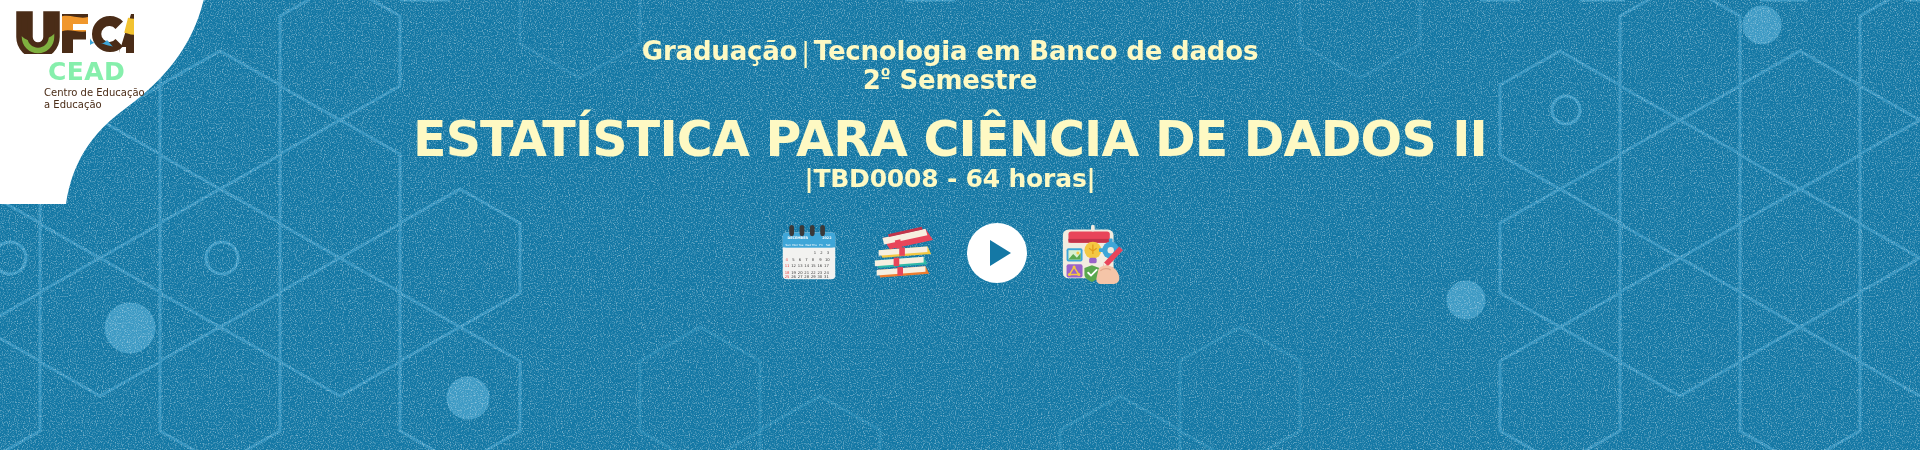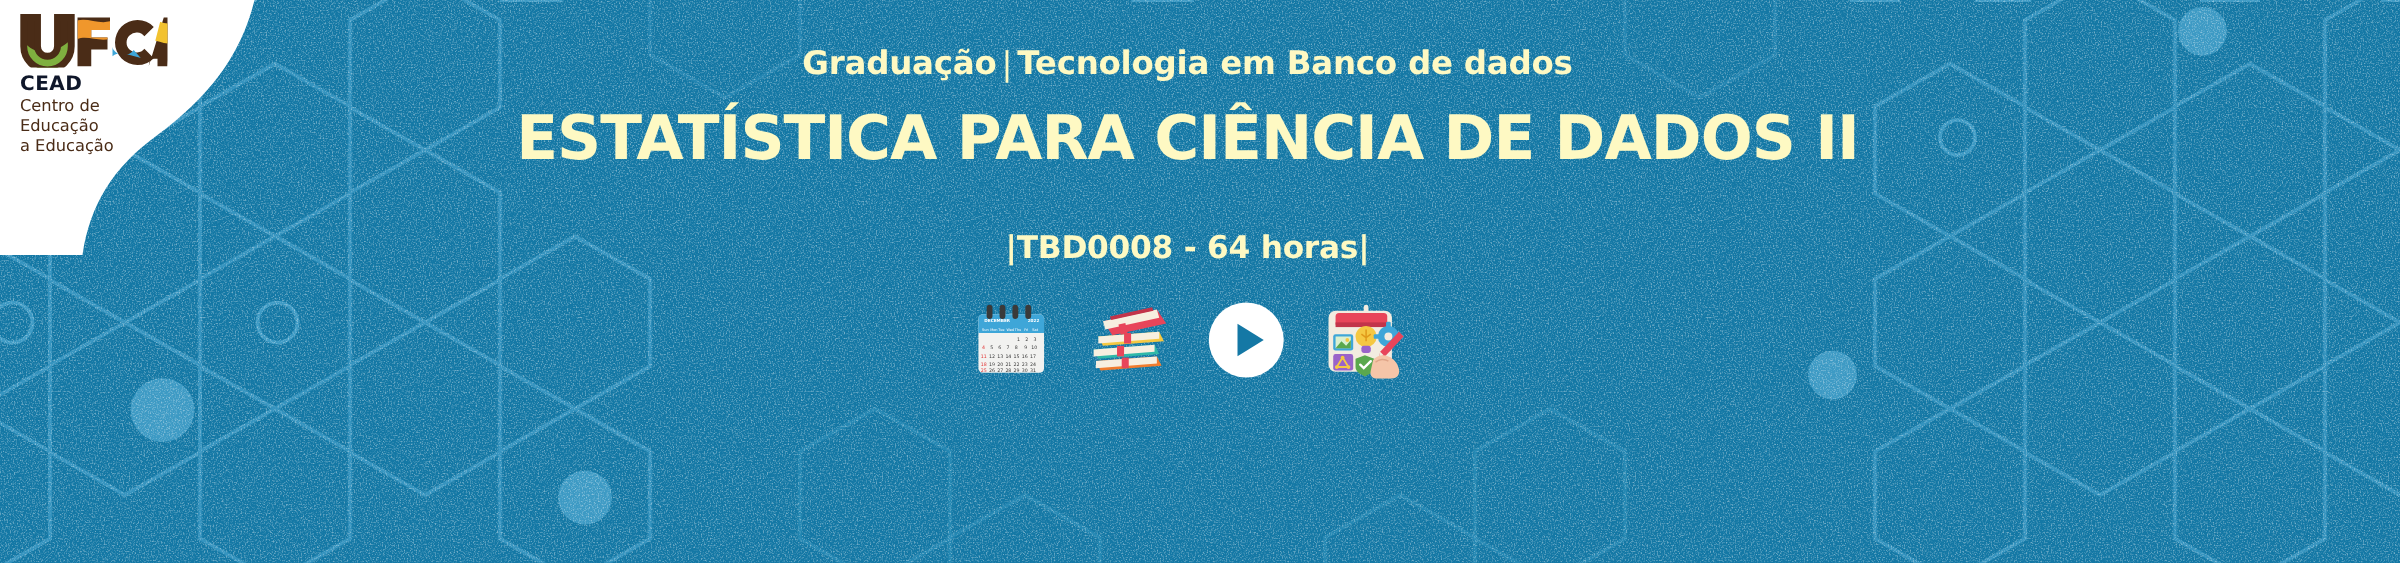--- a/index.html
+++ b/index.html
@@ -55,11 +55,12 @@
   .cead-title{
     font-family:"DejaVu Sans", sans-serif;
     font-weight:700;
-    font-size:16px;
+    font-size:25px;
     letter-spacing:.4px;
-    color:#0f172a;
+    color:#86efac;
     margin-top:5px;
     line-height:1;
+    margin-left:32px;
   }
   .cead-sub{
     font-family:"DejaVu Sans", sans-serif;

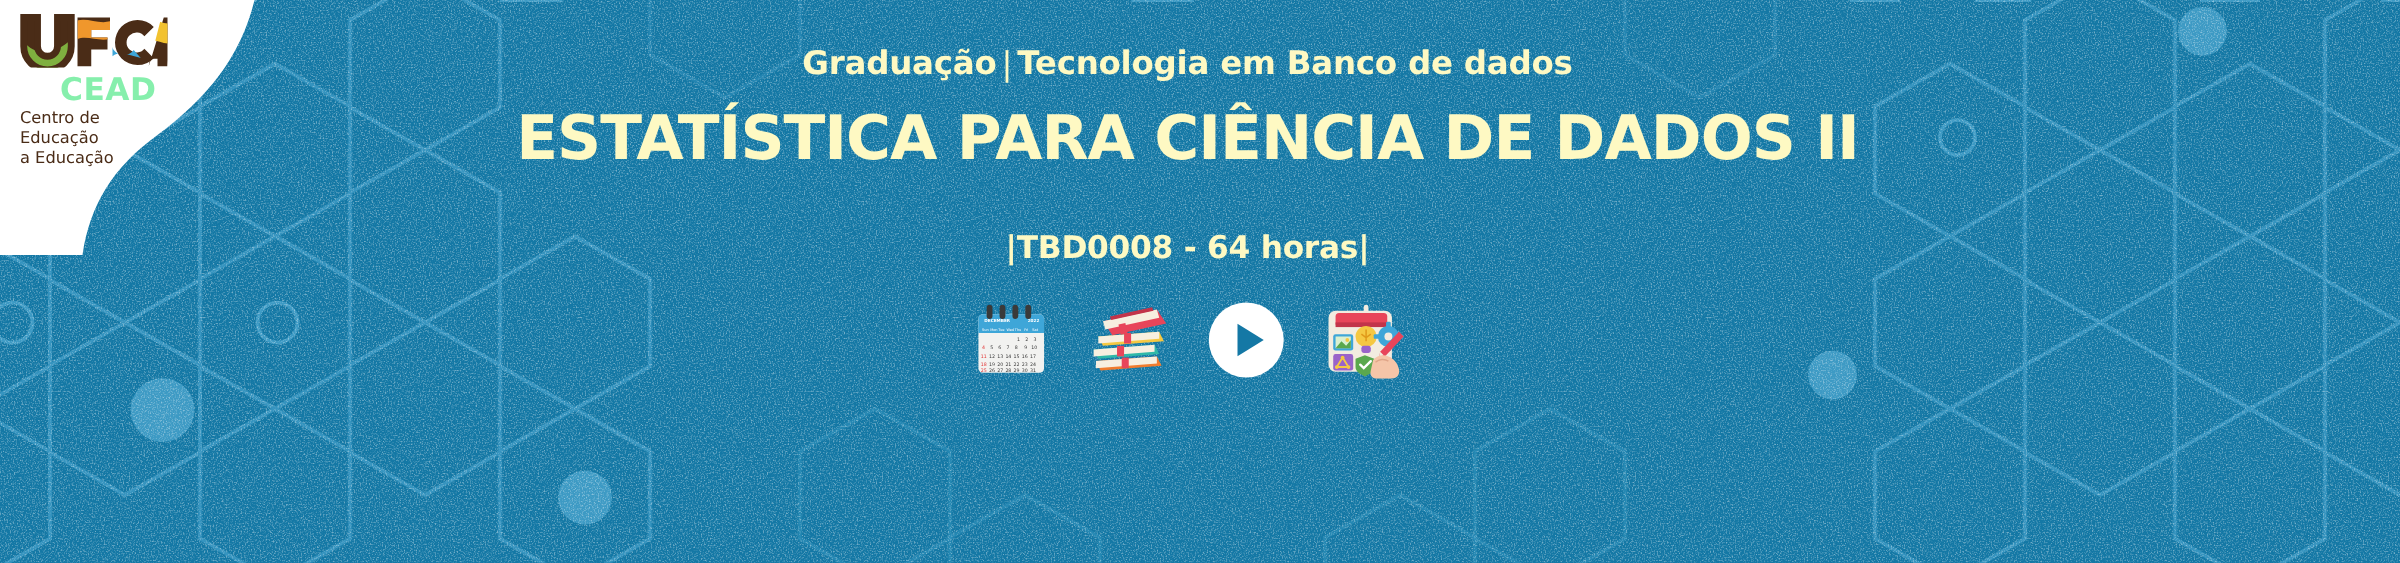--- a/index.html
+++ b/index.html
@@ -65,11 +65,12 @@
   .cead-sub{
     font-family:"DejaVu Sans", sans-serif;
     font-weight:400;
-    font-size:13px;
+    font-size:10px;
     color:#4a2c17;
     line-height:1.22;
     margin-top:3px;
     max-width:120px;
+    margin-left:28px;
   }
 
   

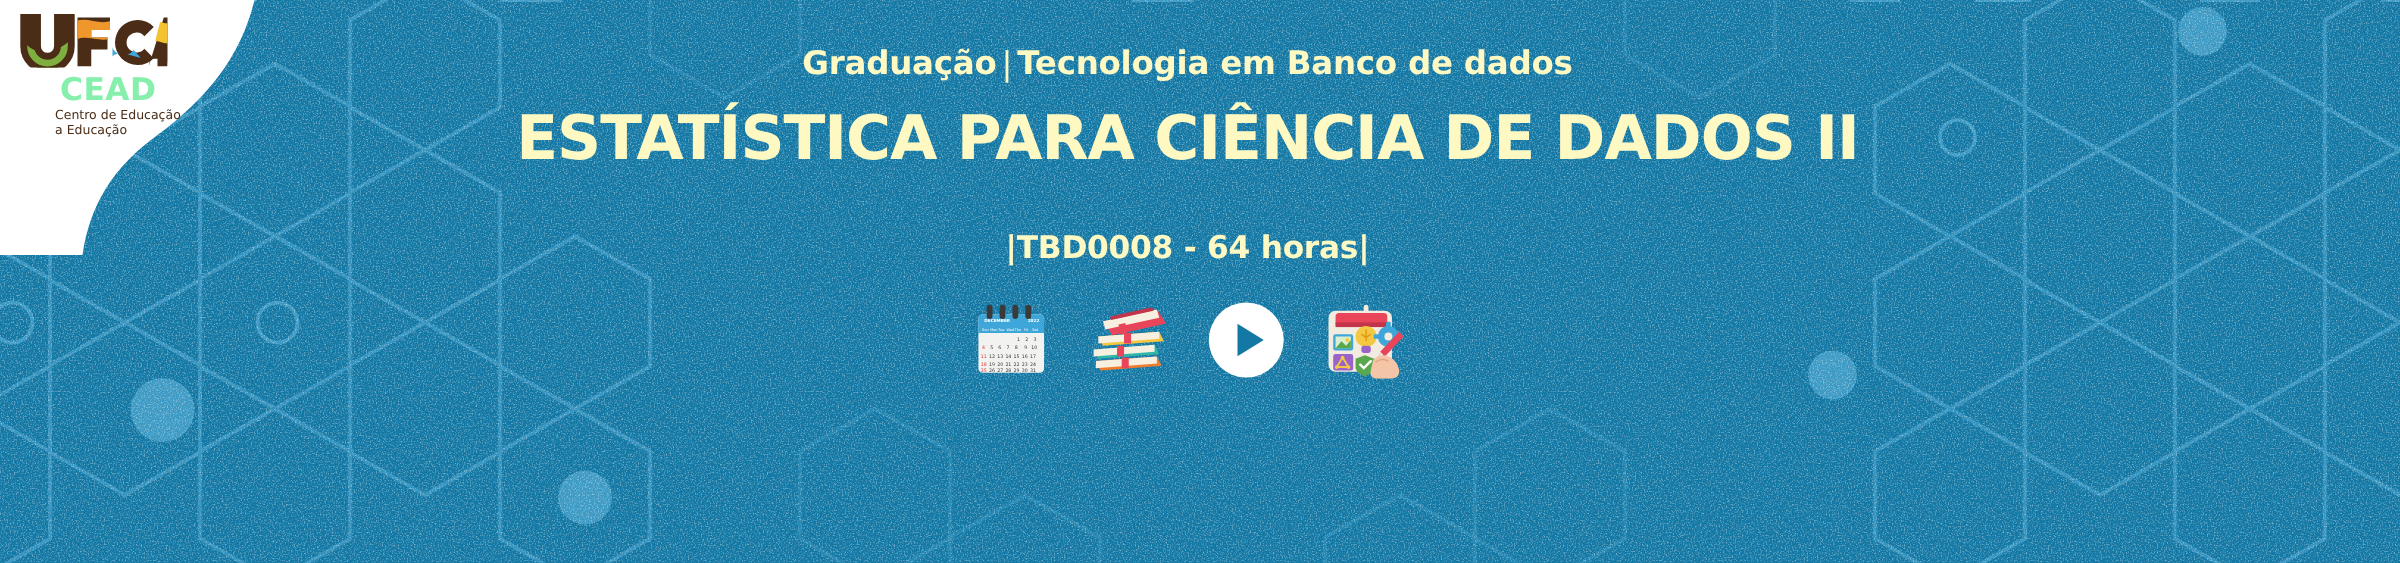--- a/index.html
+++ b/index.html
@@ -303,6 +303,10 @@
       <span>Graduação</span><span class="course-sep">|</span><span>Tecnologia em Banco de dados</span>
     </div>
 
+    <div class="semester-line">
+      <span>2</span><span class="ord">º</span>
+      <span>Semestre</span>
+    </div>
 
     <h1 class="main-title">ESTATÍSTICA PARA CIÊNCIA DE DADOS II</h1>
 

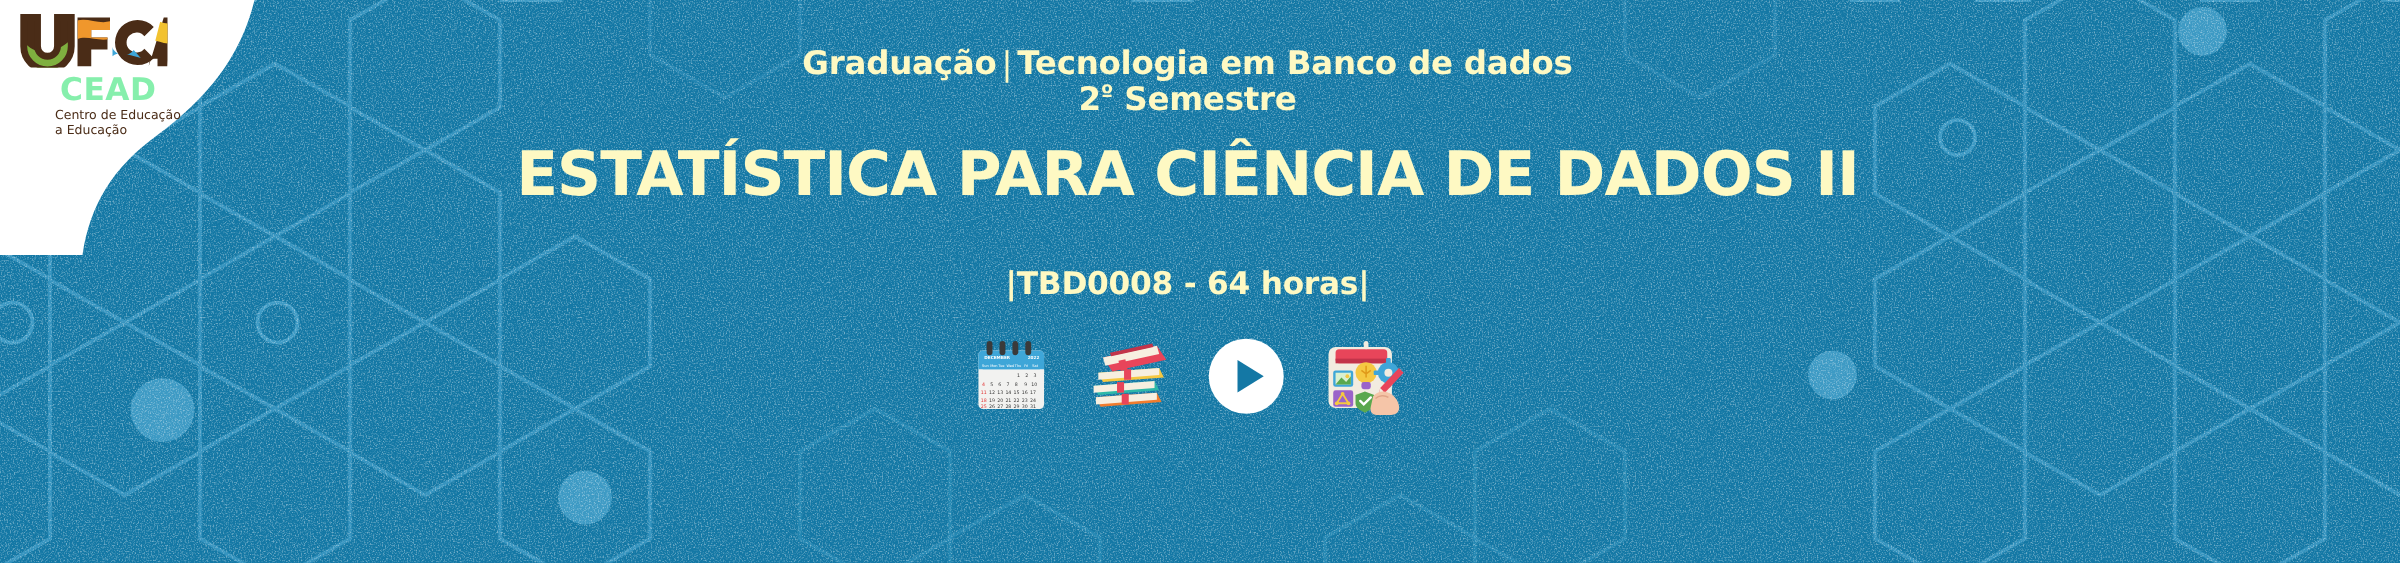--- a/index.html
+++ b/index.html
@@ -123,7 +123,6 @@
     font-weight:700;
     font-size:25px;
     letter-spacing:-0.2px;
-    margin-top:48px;
   }
 
   

